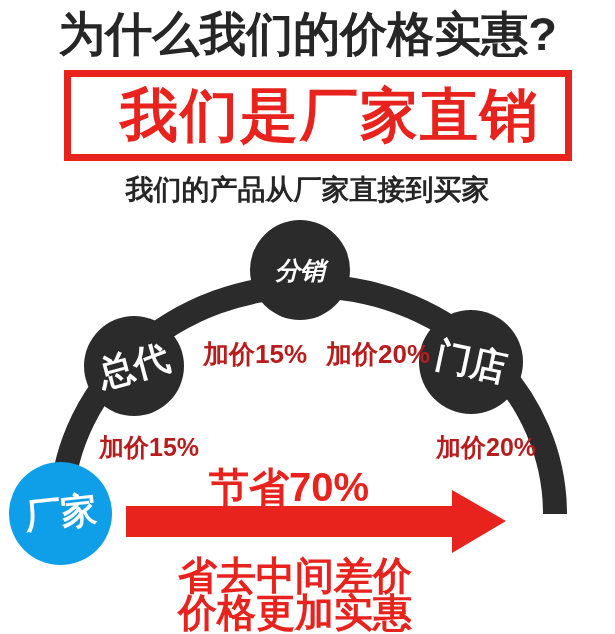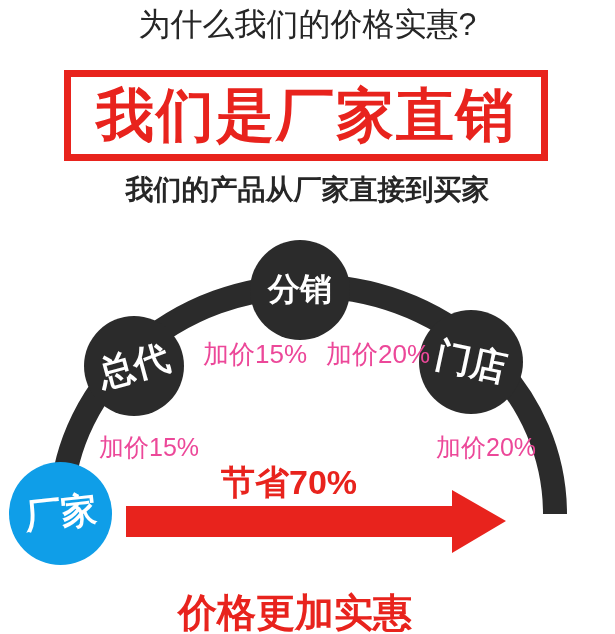--- a/index.html
+++ b/index.html
@@ -10,7 +10,7 @@
   }
   .title{
     position:absolute; top:3px; left:0; right:0; text-align:center;
-    font-size:32px; font-weight:400; color:#262626; letter-spacing:0px;
+    font-size:47px; font-weight:700; color:#262626; letter-spacing:0px;
   }
   .banner-box{
     position:absolute; left:64px; top:70px; width:470px; height:77px;

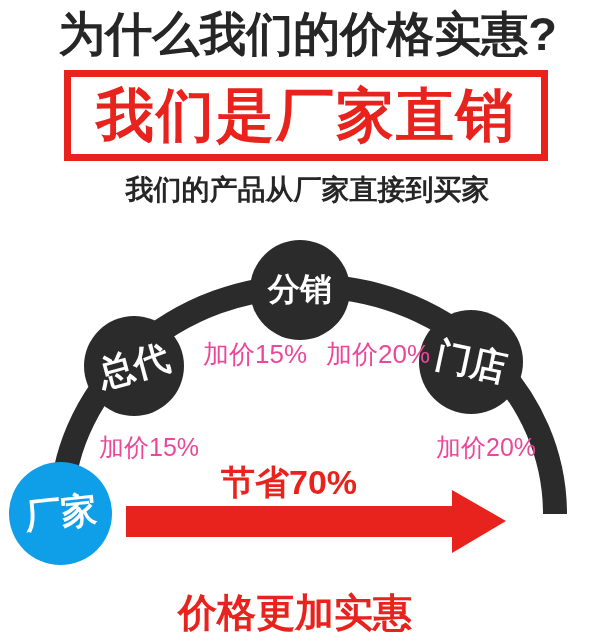--- a/index.html
+++ b/index.html
@@ -15,7 +15,7 @@
   .banner-box{
     position:absolute; left:64px; top:70px; width:470px; height:77px;
     border:7px solid #e8231d; background:#ffffff;
-    display:flex; align-items:center; justify-content:center;
+    display:flex; align-items:center; justify-content:center;padding-left:24px;
   }
   .banner-text{
     color:#e8231d; font-size:58px; font-weight:900; letter-spacing:2px;

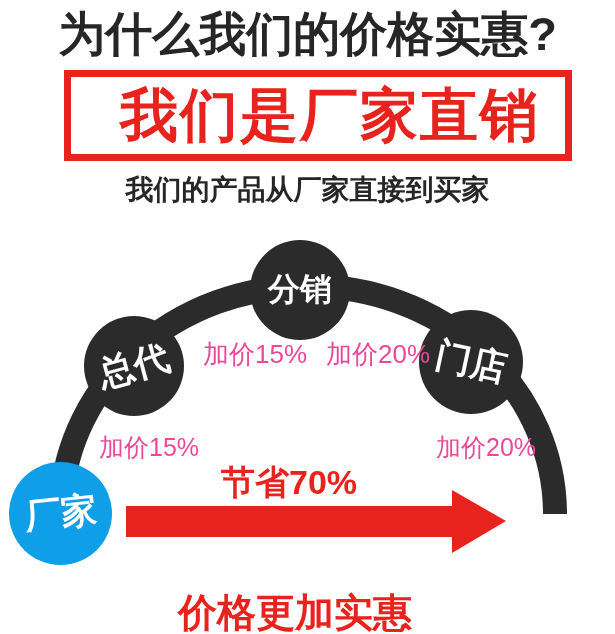--- a/index.html
+++ b/index.html
@@ -33,7 +33,7 @@
   }
   .node-dark{ background:#2b2b2b; }
   .node-blue{ background:#0f9ee8; }
-  #node-distributor{ left:250px; top:240px; width:100px; height:100px; font-size:32px; }
+  #node-distributor{ left:250px; top:220px; width:100px; height:100px; font-size:25px;font-style:italic; }
   #node-agent      { left:84px;  top:316px; width:100px; height:100px; font-size:36px; }
   #node-agent .node-label{ transform:rotate(-15deg); }
   #node-store      { left:419px; top:310px; width:104px; height:104px; font-size:36px; }

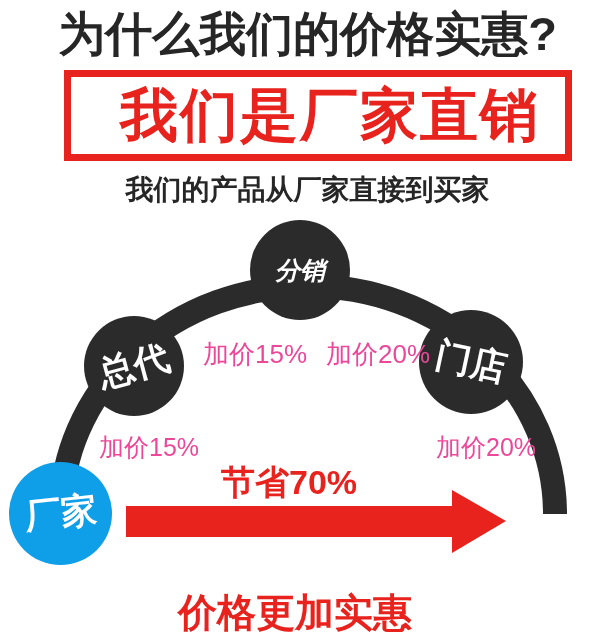--- a/index.html
+++ b/index.html
@@ -42,7 +42,7 @@
   #node-factory .node-label{ transform:rotate(-6deg); }
   #node-buyer      { left:501px; top:466px; width:108px; height:108px; font-size:37px; }
   .markup{
-    position:absolute; font-weight:400; color:#ec4899; font-size:26px;
+    position:absolute; font-weight:700; color:#b91c1c; font-size:26px;
     z-index:3; white-space:nowrap;
   }
   #markup-upper-left { left:203px; top:337px; }

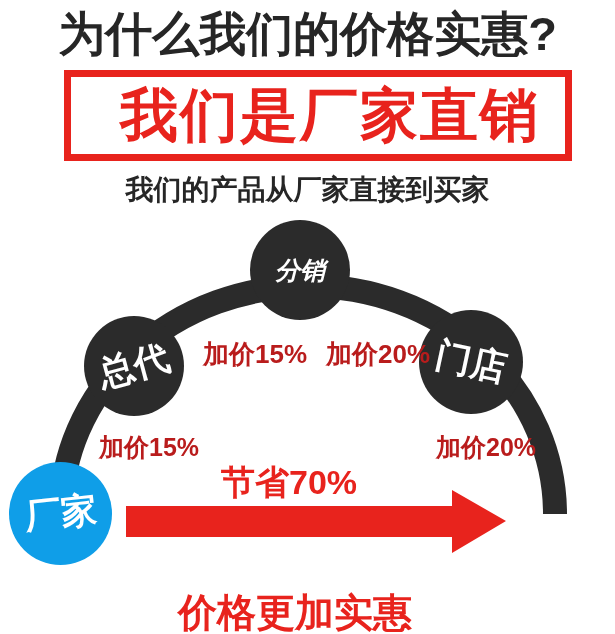--- a/index.html
+++ b/index.html
@@ -51,7 +51,7 @@
   #markup-lower-right{ left:436px; top:431px; font-size:25px; }
   .arrow-label{
     position:absolute; left:126px; top:460px; width:326px; text-align:center;
-    color:#e8231d; font-weight:900; font-size:34px; z-index:3; white-space:nowrap;
+    color:#e8231d; font-weight:900; font-size:40px; z-index:3; white-space:nowrap;
   }
   .footer-line{
     position:absolute; left:0; right:25px; text-align:center;

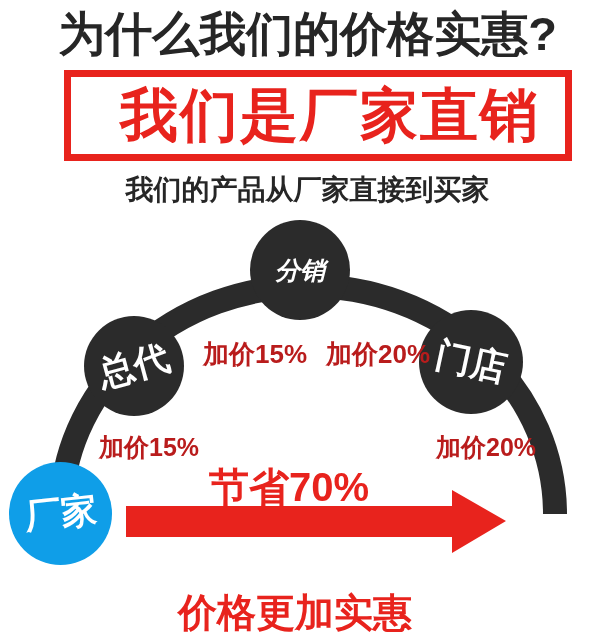--- a/index.html
+++ b/index.html
@@ -98,6 +98,7 @@
 
   <div class="arrow-label">节省70%</div>
 
+  <div class="footer-line" id="footer-line1">省去中间差价</div>
   <div class="footer-line" id="footer-line2">价格更加实惠</div>
 
 </div>

